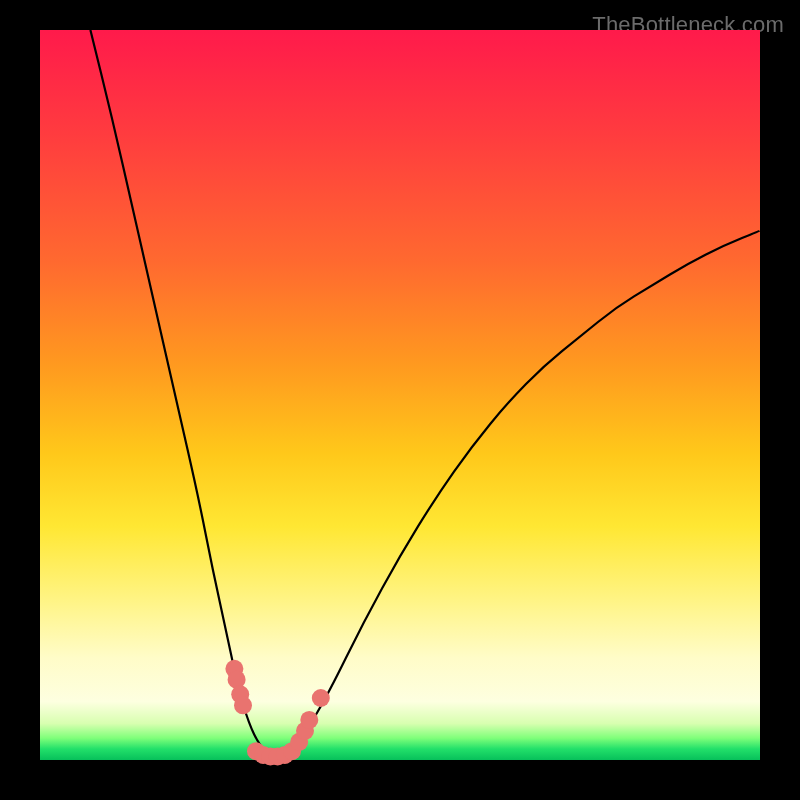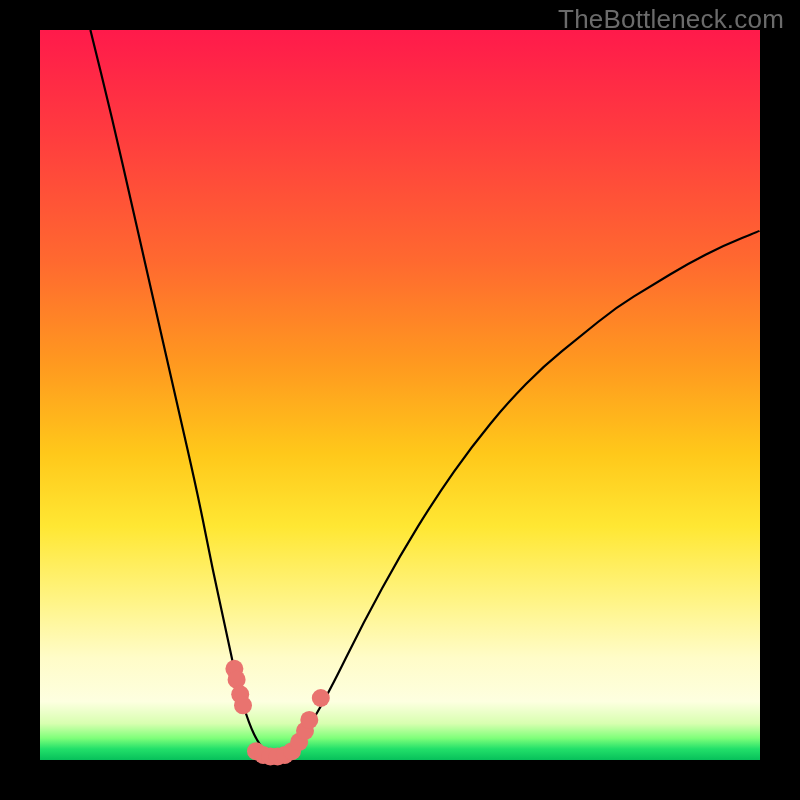--- a/index.html
+++ b/index.html
@@ -48,10 +48,10 @@
   }
   .watermark {
     position: absolute;
-    top: 4px;
+    top: 12px;
     right: 16px;
     color: #6b6b6b;
-    font-size: 26px;
+    font-size: 22px;
     letter-spacing: 0.2px;
     user-select: none;
   }

